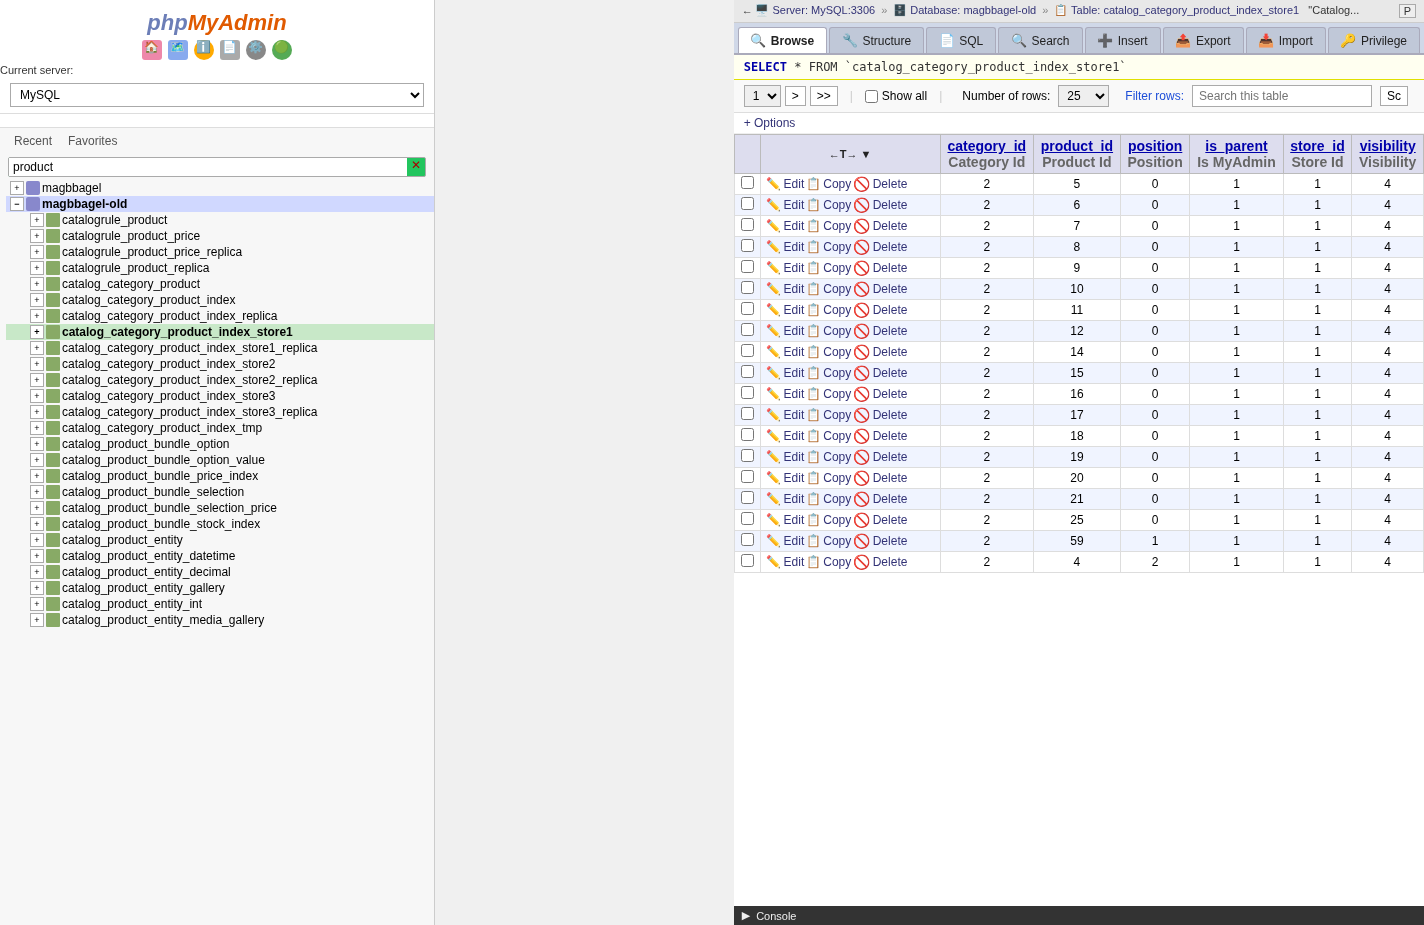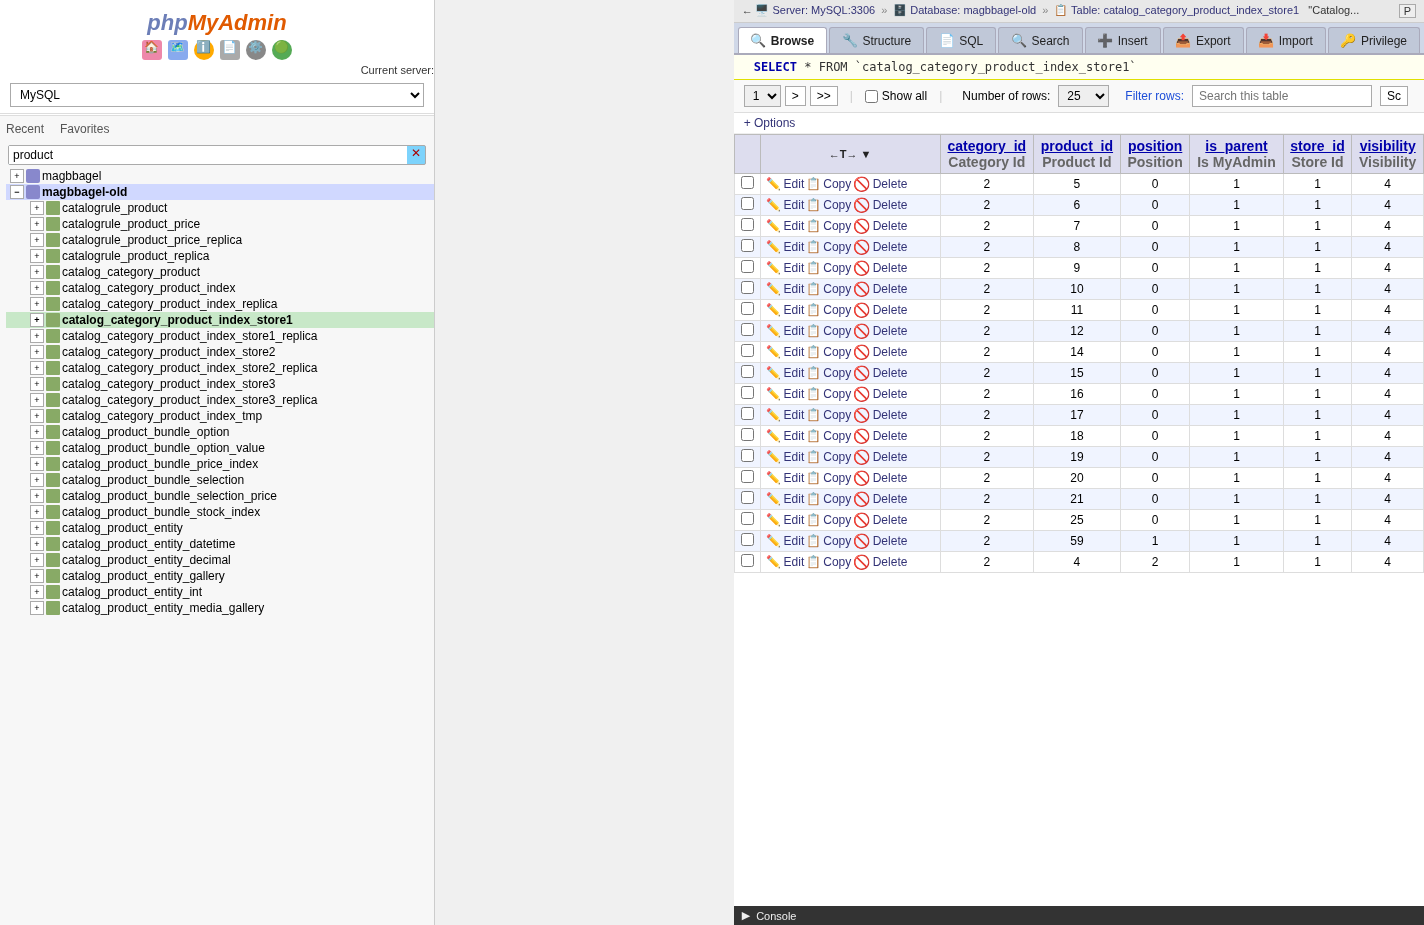--- a/index.html
+++ b/index.html
@@ -17,7 +17,7 @@
     }
     #sidebar-logo {
       text-align: center;
-      padding: 10px 0 1px;
+      padding: 10px 0 13px;
       background: #fff;
       border-bottom: 1px solid #ddd;
     }

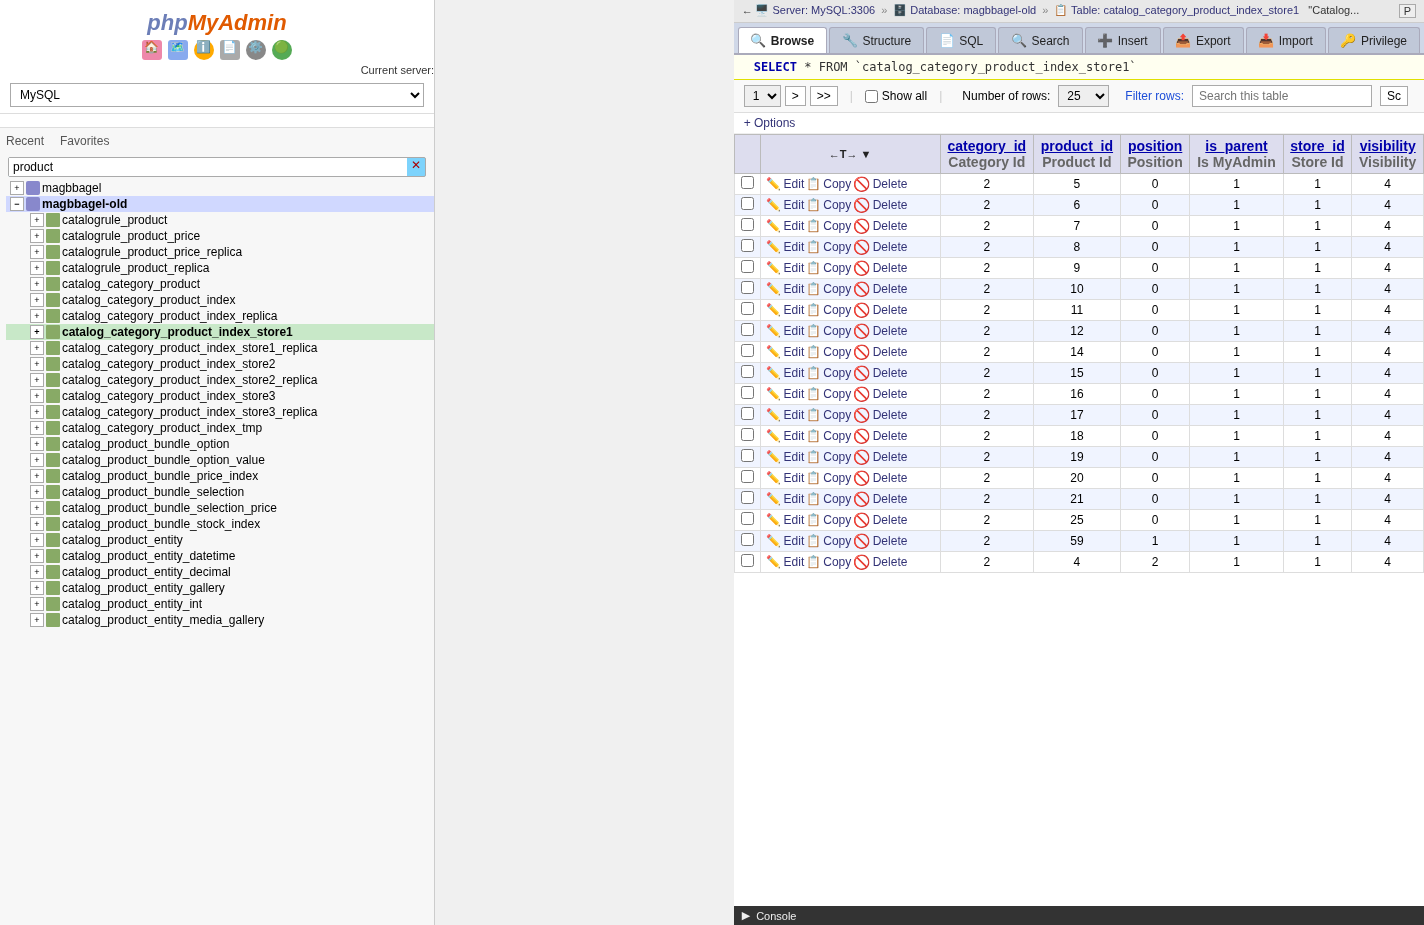--- a/index.html
+++ b/index.html
@@ -31,7 +31,7 @@
     .icon-docs { background: #aaa; border-radius: 3px; }
     .icon-gear { background: #888; border-radius: 50%; }
     .icon-green { background: #5a5; border-radius: 50%; }
-    #current-server-label { text-align: right; font-size: 11px; color: #333; margin: 3px 0; }
+    #current-server-label { text-align: left; font-size: 11px; color: #333; margin: 3px 0; }
     #server-select-wrap { padding: 4px 10px 6px; background: #fff; border-bottom: 1px solid #ddd; }
     #server-select { width: 100%; padding: 3px 5px; border: 1px solid #aaa; background: #fff; font-size: 12px; }
     .sidebar-tabs { display: flex; padding: 4px 2px 0; background: #f7f7f7; gap: 8px; }

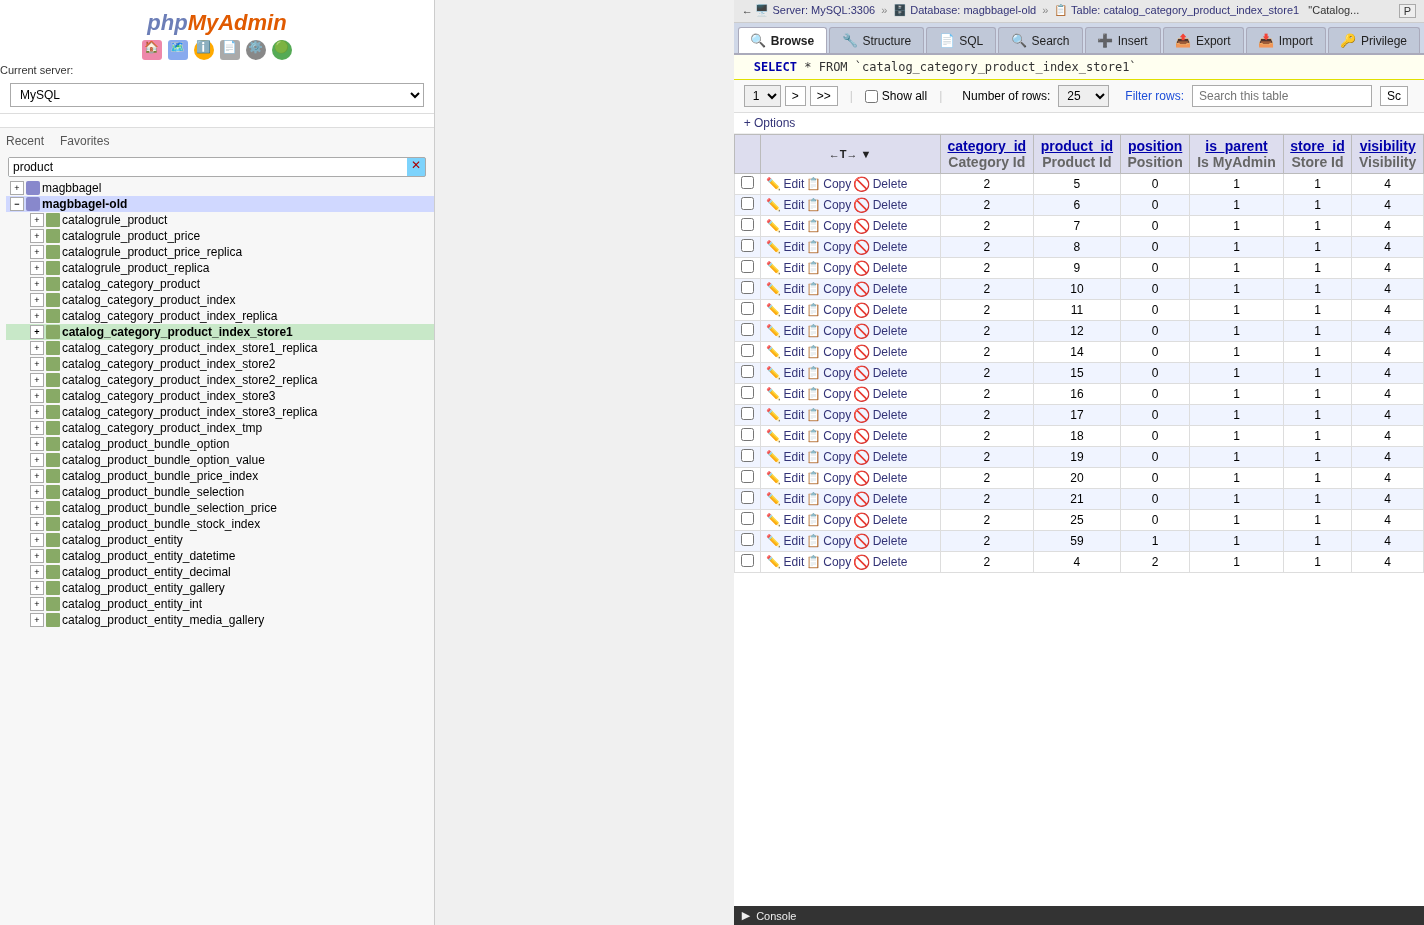--- a/index.html
+++ b/index.html
@@ -97,7 +97,7 @@
     #sql-bar {
       background: #fffff0;
       border-bottom: 1px solid #e0e000;
-      padding: 5px 20px;
+      padding: 5px 10px;
       font-family: monospace;
       font-size: 12px;
       color: #333;

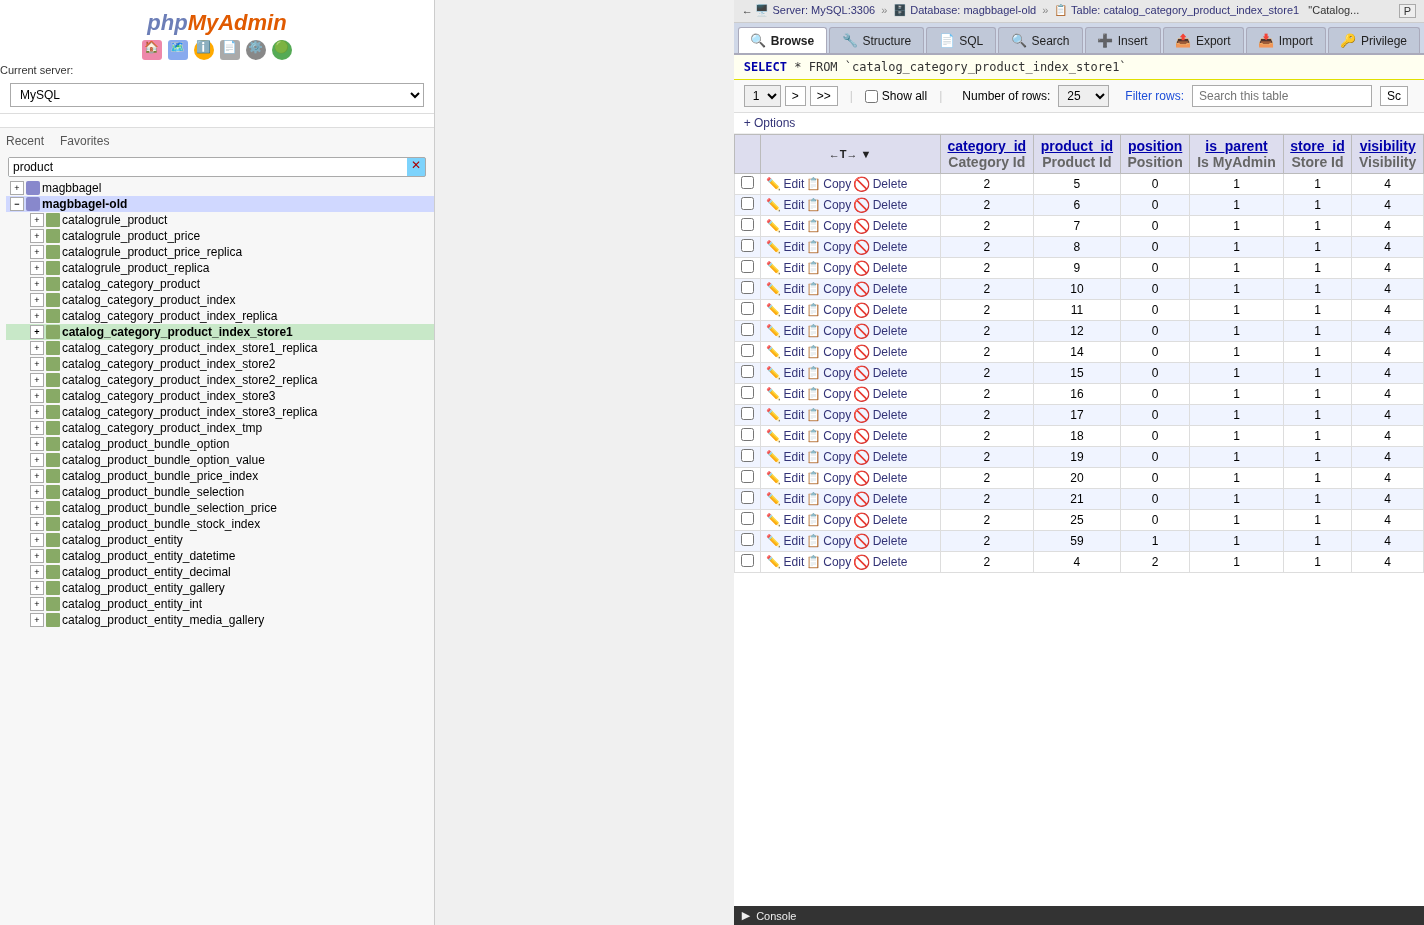--- a/index.html
+++ b/index.html
@@ -34,7 +34,7 @@
     #current-server-label { text-align: left; font-size: 11px; color: #333; margin: 3px 0; }
     #server-select-wrap { padding: 4px 10px 6px; background: #fff; border-bottom: 1px solid #ddd; }
     #server-select { width: 100%; padding: 3px 5px; border: 1px solid #aaa; background: #fff; font-size: 12px; }
-    .sidebar-tabs { display: flex; padding: 4px 2px 0; background: #f7f7f7; gap: 8px; }
+    .sidebar-tabs { display: flex; padding: 4px 10px 0; background: #f7f7f7; gap: 8px; }
     .sidebar-tab { font-size: 12px; color: #555; cursor: pointer; padding: 2px 4px; }
     .sidebar-scroll { flex: 1; overflow-y: auto; padding: 4px 0; }
     .search-box-wrap { padding: 3px 8px; }

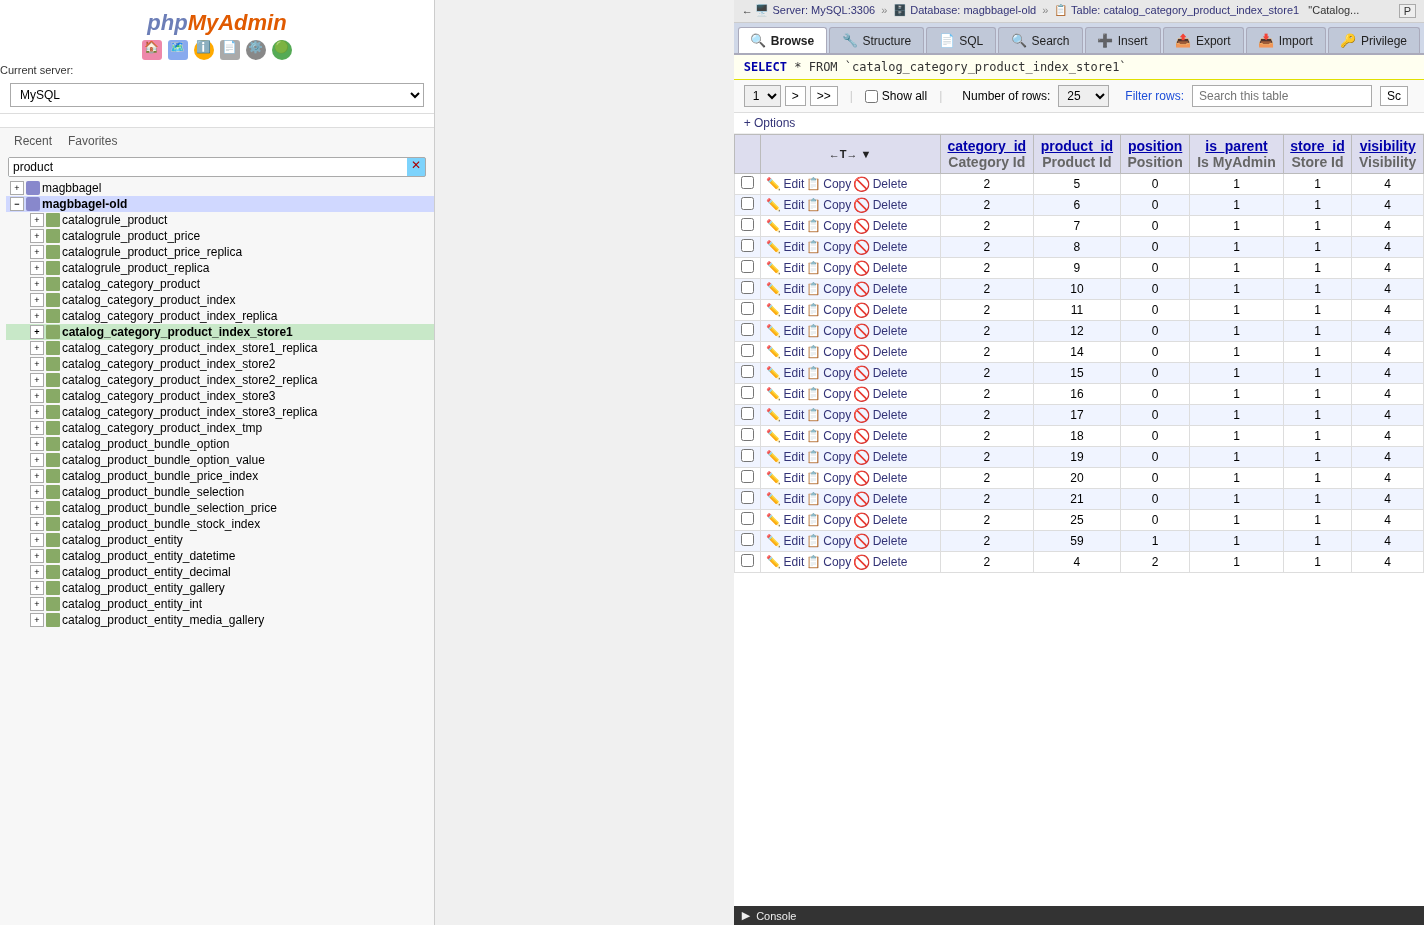--- a/index.html
+++ b/index.html
@@ -38,7 +38,7 @@
     .sidebar-tab { font-size: 12px; color: #555; cursor: pointer; padding: 2px 4px; }
     .sidebar-scroll { flex: 1; overflow-y: auto; padding: 4px 0; }
     .search-box-wrap { padding: 3px 8px; }
-    .search-box-inner { display: flex; border: 1px solid #aaa; background: #7dd3fc; border-radius: 2px; }
+    .search-box-inner { display: flex; border: 1px solid #aaa; background: #22c55e; border-radius: 2px; }
     .search-box-inner input { flex: 1; border: none; outline: none; font-size: 12px; padding: 2px 4px; }
     .search-clear { cursor: pointer; color: #a00; font-size: 12px; padding: 0 4px; }
     .db-group { padding-left: 6px; }

